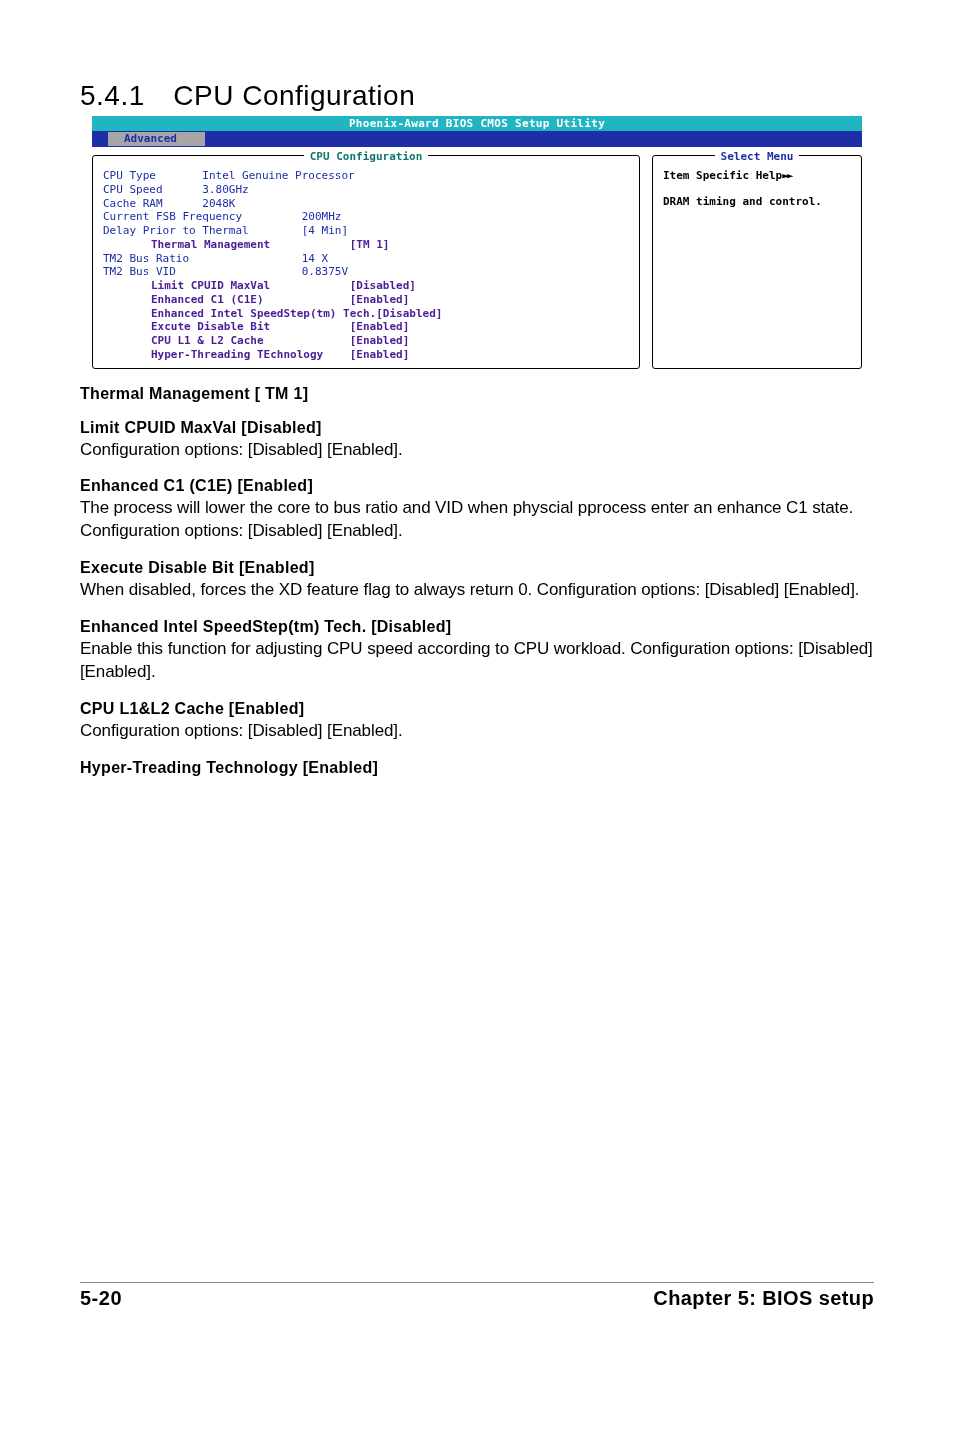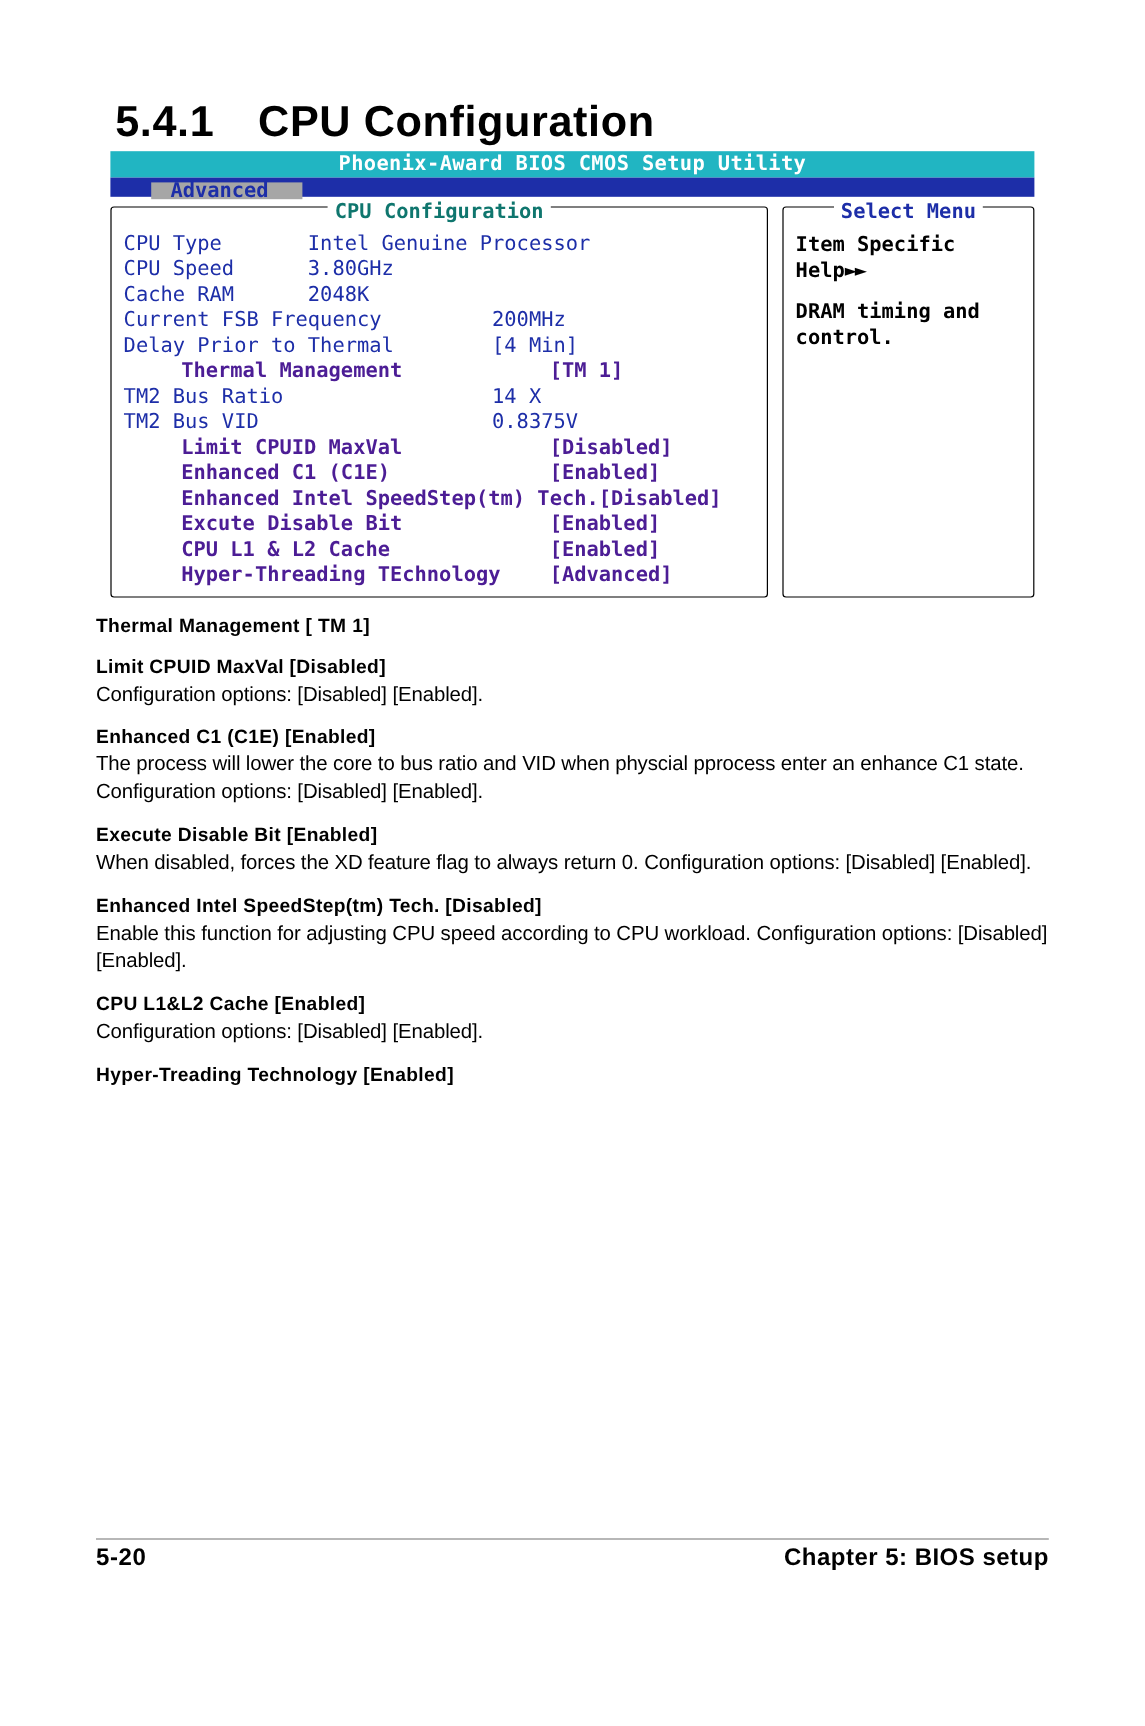--- a/index.html
+++ b/index.html
@@ -19,9 +19,9 @@
   }
   .h-section {
     font-family: Arial, Helvetica, sans-serif;
-    font-weight: bold;
-    font-size: 36px;
-    margin: 0 0 4px 16px;
+    font-weight: normal;
+    font-size: 28px;
+    margin: 0 0 4px 0;
     letter-spacing: 0.5px;
   }
   .h-sub {

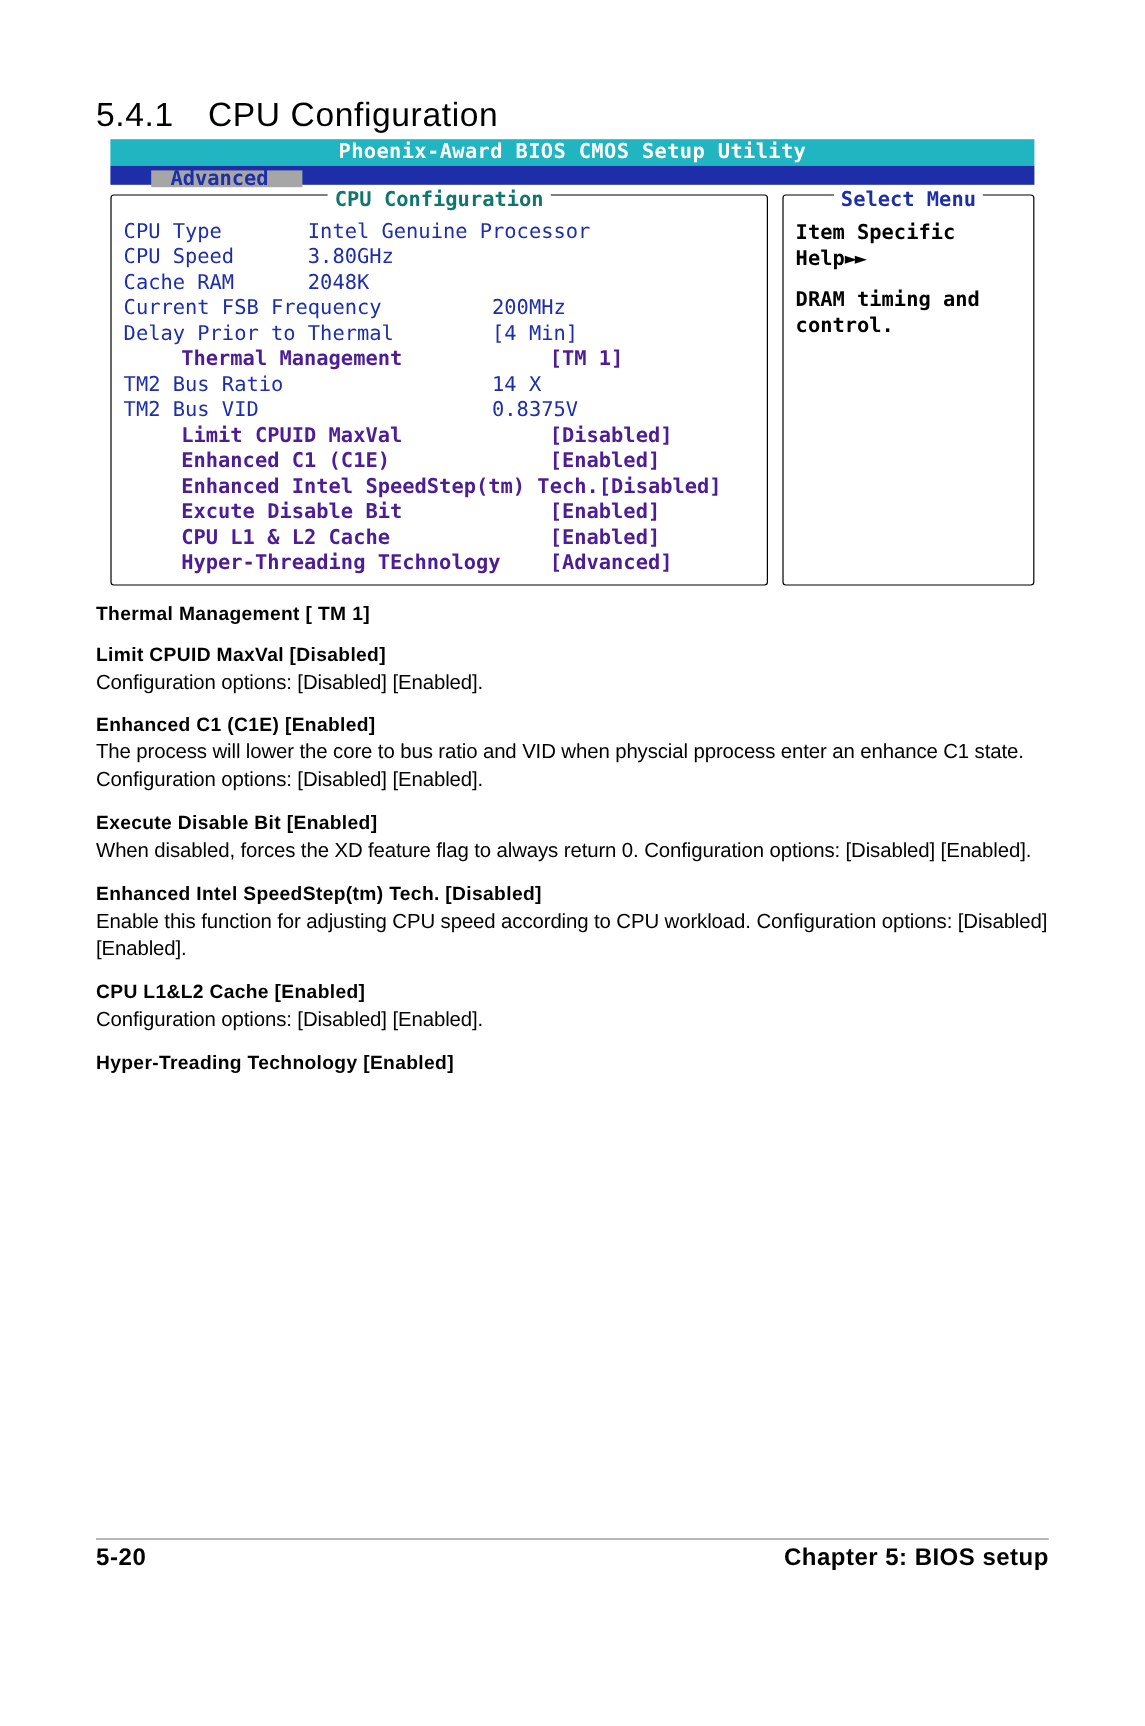--- a/index.html
+++ b/index.html
@@ -44,7 +44,7 @@
     width: 770px;
     margin: 0 auto 10px auto;
     font-family: "Lucida Console", Consolas, monospace;
-    font-size: 17px;
+    font-size: 11px;
     color: #000;
   }
   .bios-header {

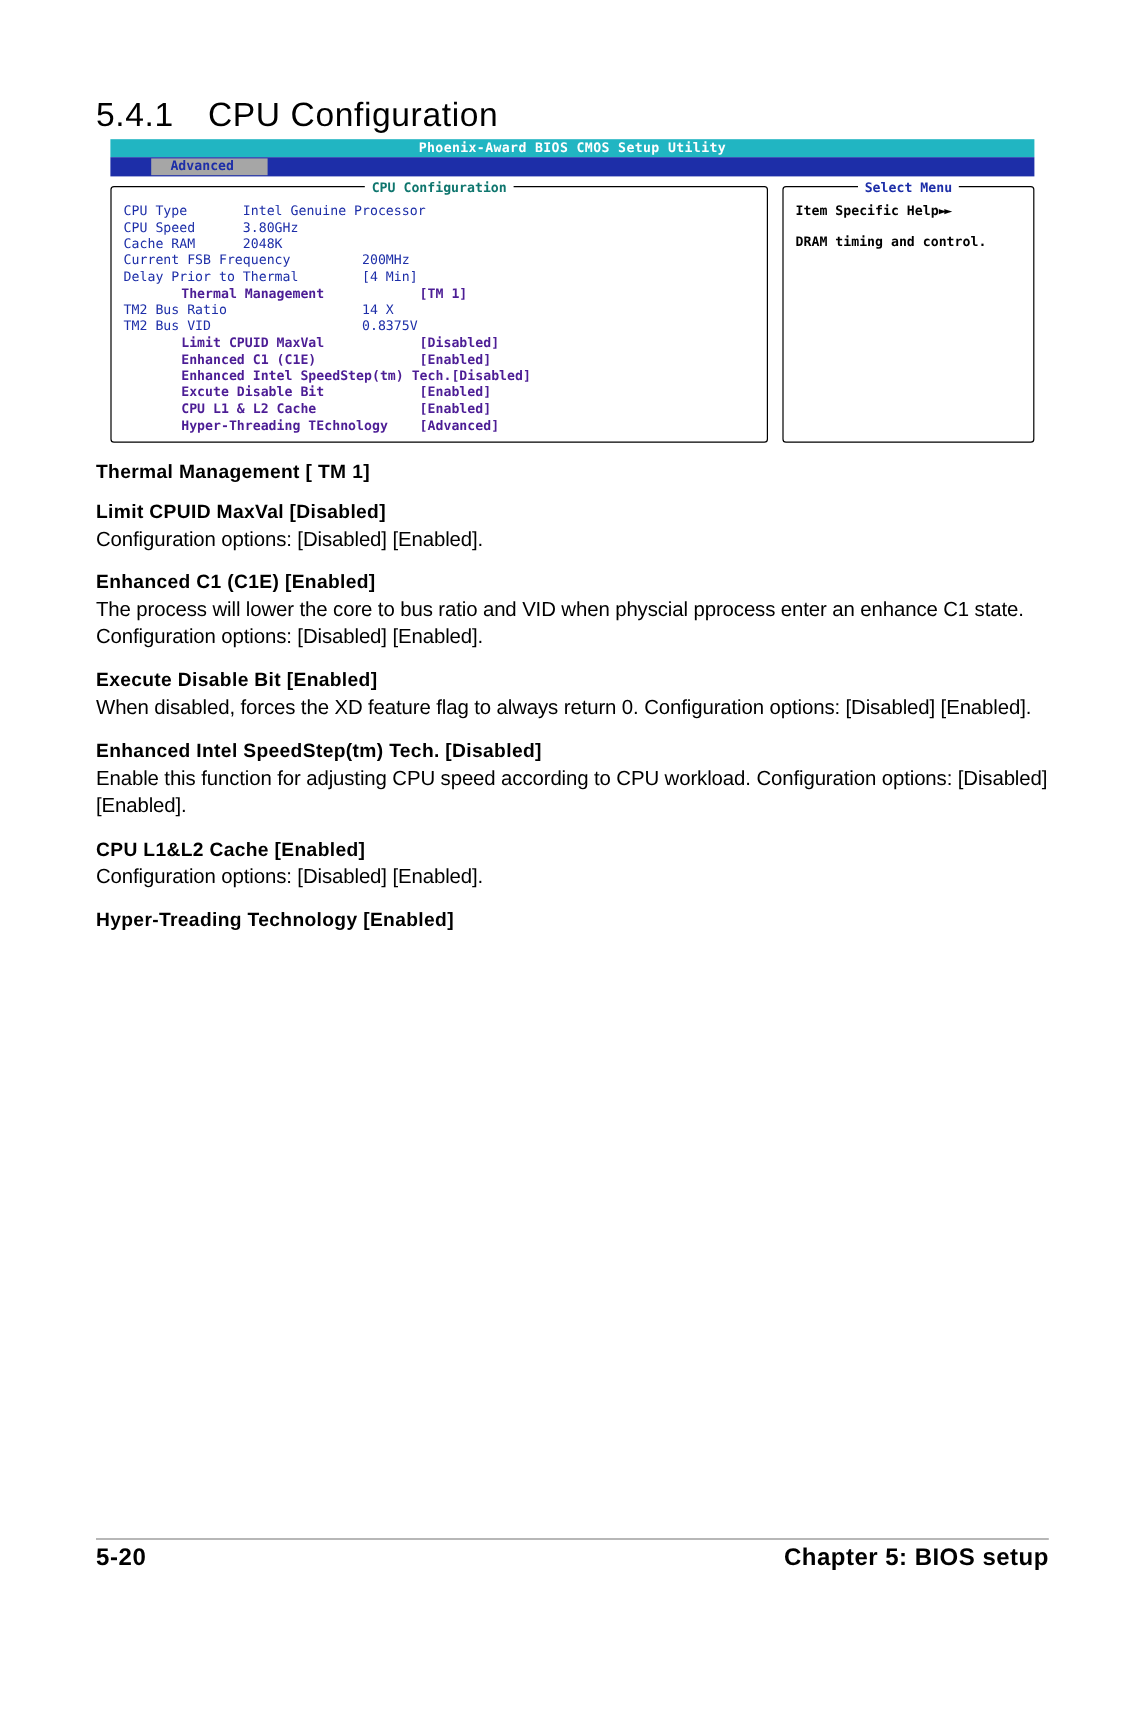--- a/index.html
+++ b/index.html
@@ -66,7 +66,7 @@
     color: #1d2ea8;
     font-weight: bold;
     padding: 0 28px 0 16px;
-    margin-left: 34px;
+    margin-left: 16px;
     height: 14px;
     line-height: 14px;
   }

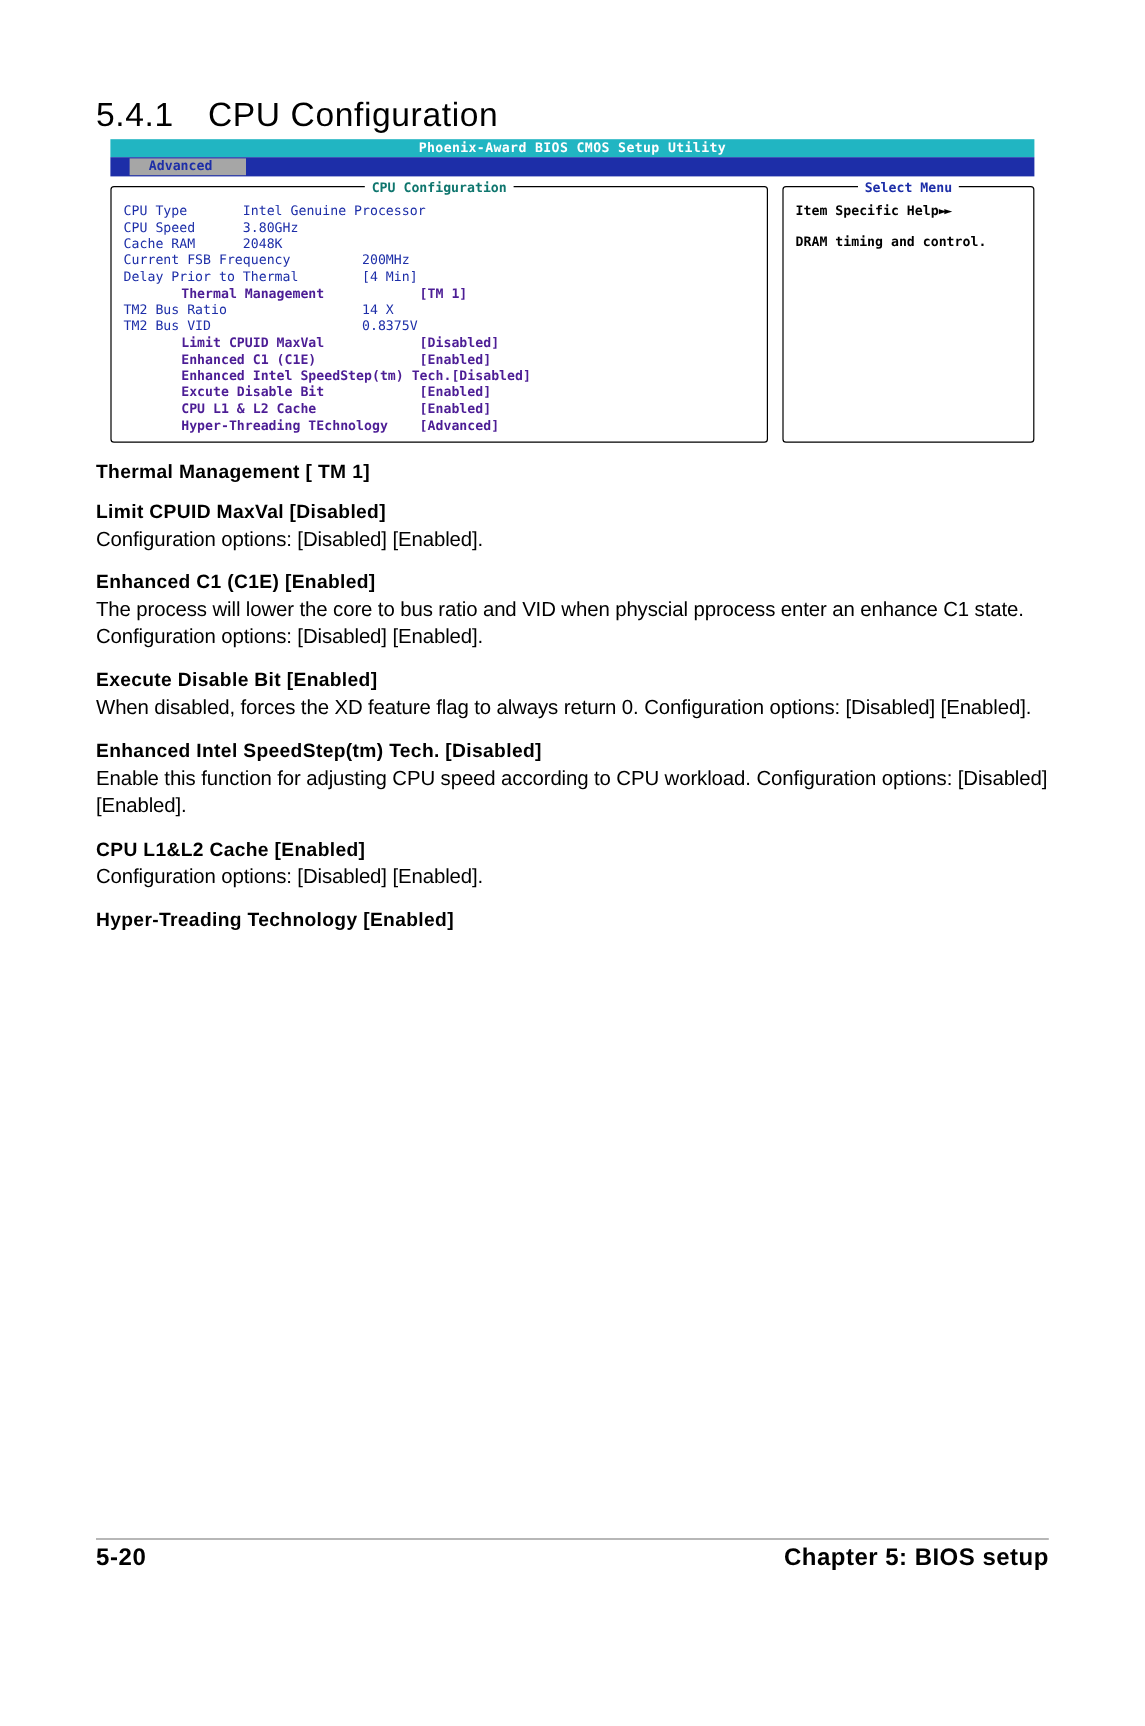--- a/index.html
+++ b/index.html
@@ -151,7 +151,7 @@
             <div class="bios-row black-mono">Enhanced Intel SpeedStep(tm) Tech.[Disabled]</div>
             <div class="bios-row black-mono">Excute Disable Bit            [Enabled]</div>
             <div class="bios-row black-mono">CPU L1 &amp; L2 Cache             [Enabled]</div>
-            <div class="bios-row black-mono">Hyper-Threading TEchnology    [Advanced]</div>
+            <div class="bios-row black-mono">Hyper-Threading TEchnology    [Enabled]</div>
           </div>
       </div>
       <div class="bios-panel bios-right">

